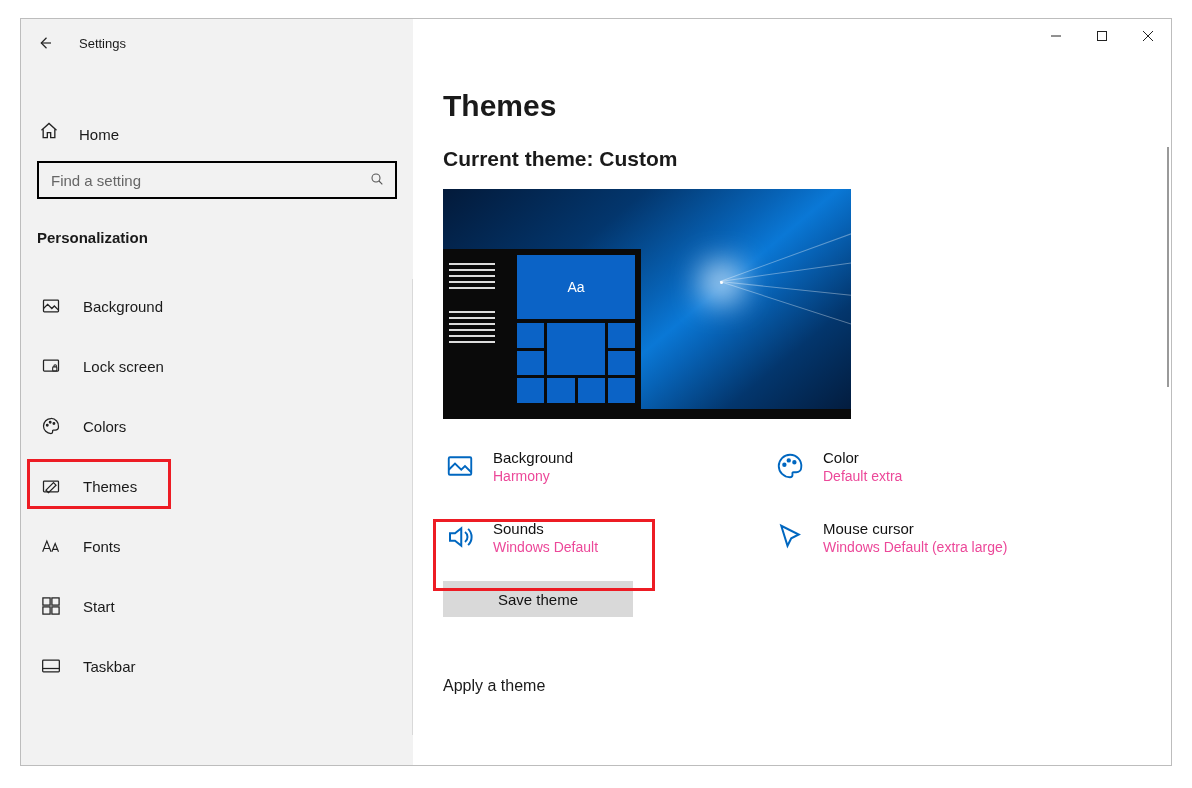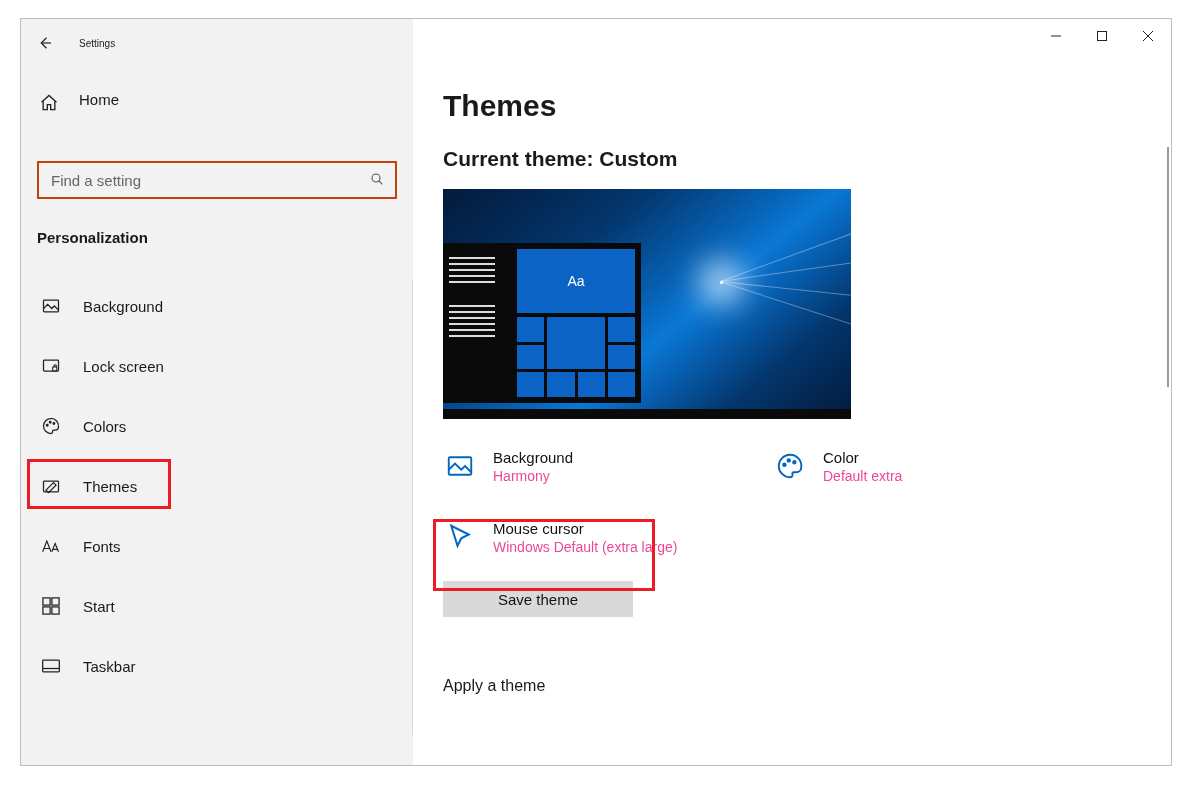--- a/index.html
+++ b/index.html
@@ -35,7 +35,7 @@
     display: flex; align-items: center; justify-content: center;
   }
   .titlebar .app-title {
-    font-size: 10px;
+    font-size: 13px;
     padding-left: 10px;
   }
   .win-controls {

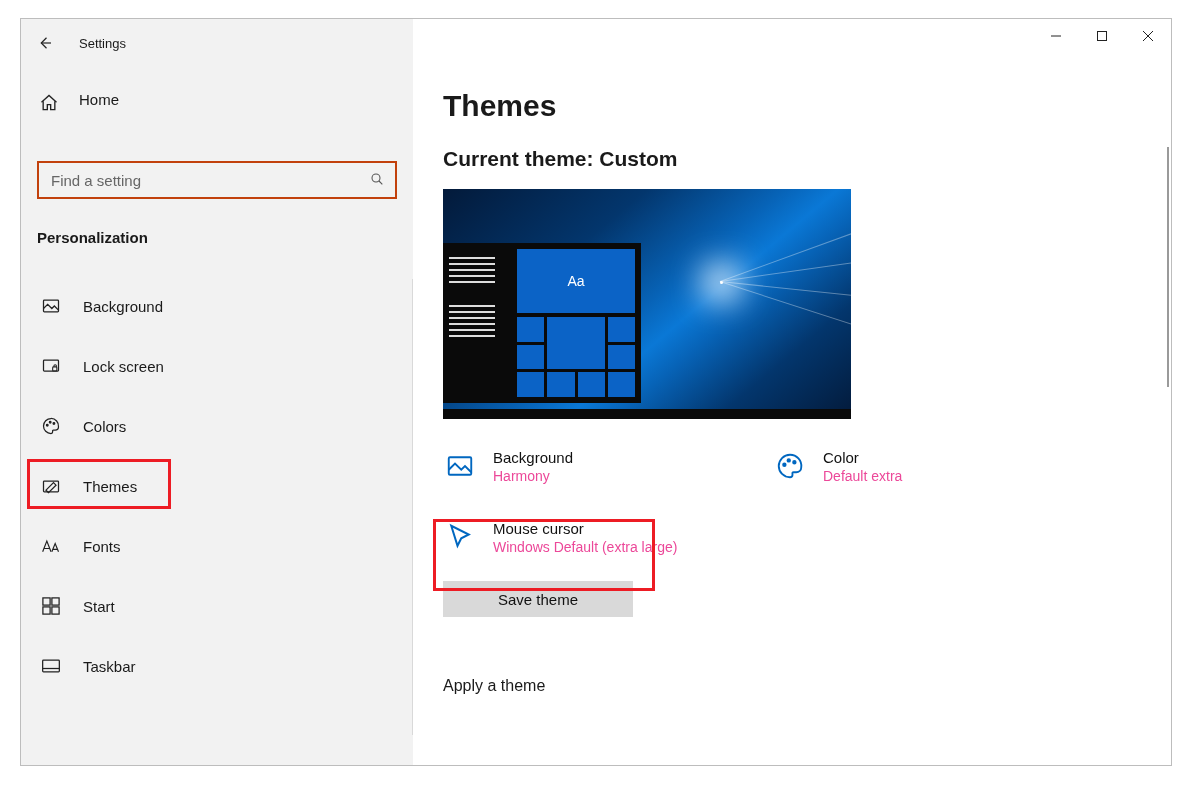--- a/index.html
+++ b/index.html
@@ -65,7 +65,7 @@
   }
   .nav-row {
     display: flex;
-    align-items: flex-start;
+    align-items: flex-end;
     height: 46px;
     padding-left: 16px;
     gap: 18px;

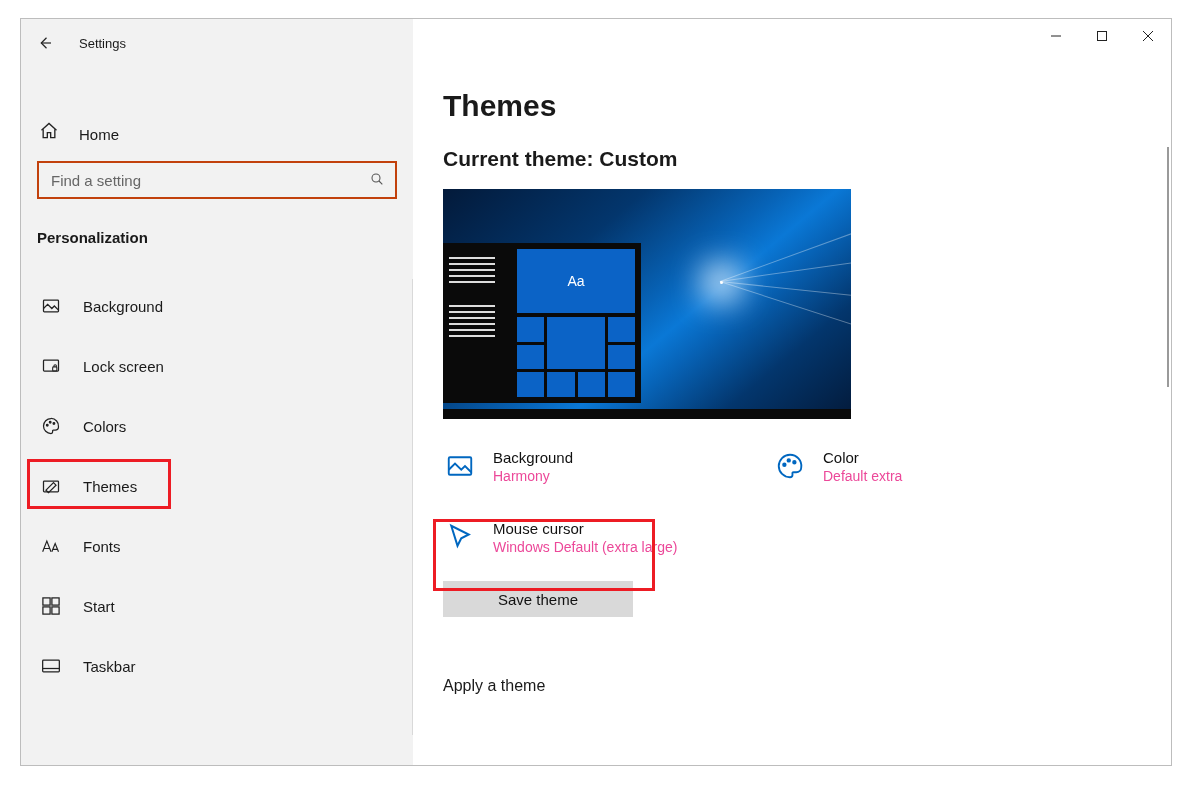--- a/index.html
+++ b/index.html
@@ -83,7 +83,7 @@
   .search-box {
     height: 38px;
     width: 100%;
-    border: 2px solid #c2410c;
+    border: 2px solid #000000;
     background: #f2f2f2;
     display: flex;
     align-items: center;

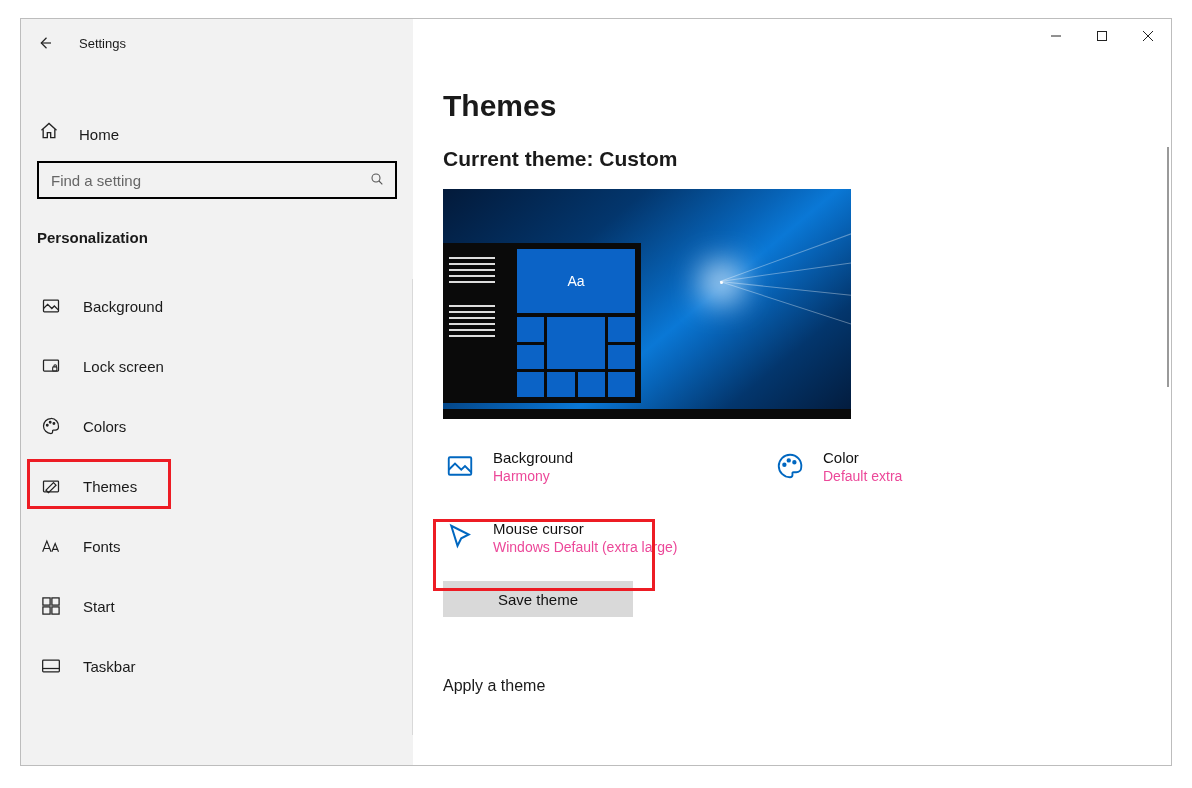--- a/index.html
+++ b/index.html
@@ -161,7 +161,7 @@
     background:#0a0a0a;
   }
   .mini-window{
-    position:absolute; left:0; bottom:16px;
+    position:absolute; left:0; bottom:10px;
     width:198px; height:160px;
     background:#0a0a0a;
     display:flex; gap:6px; padding:6px;

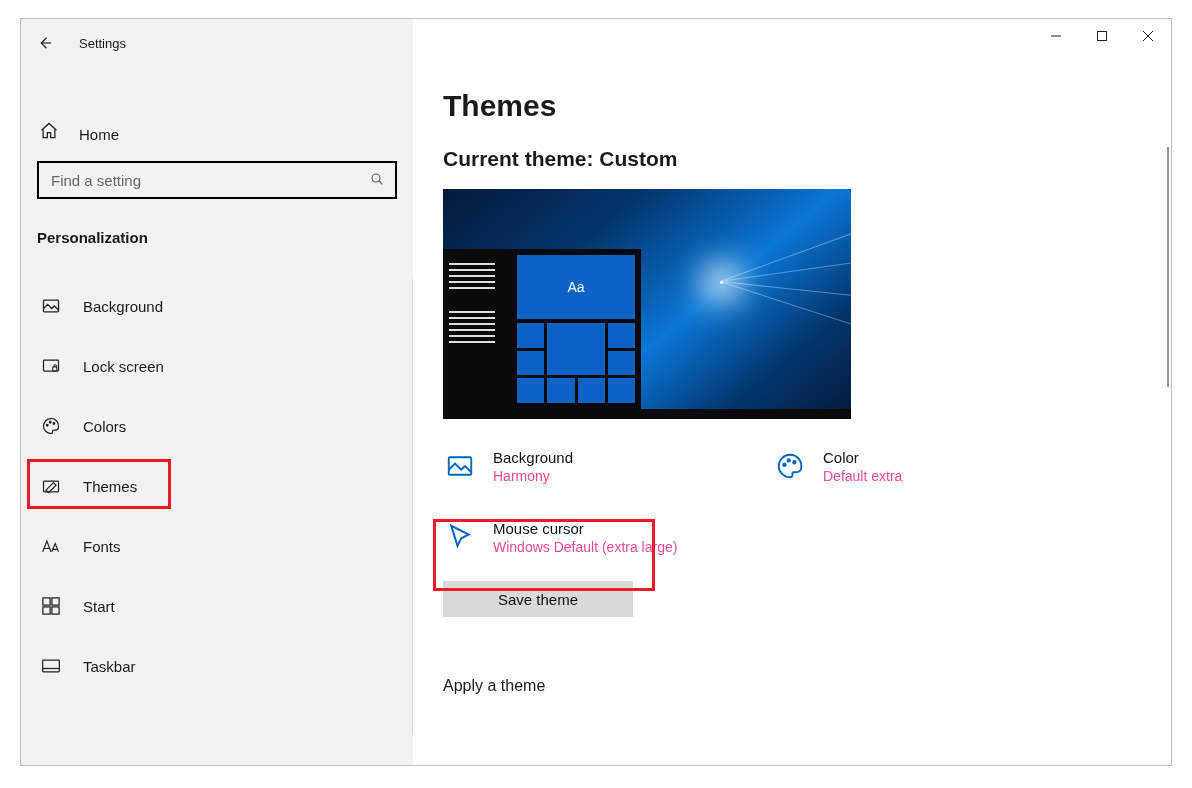--- a/index.html
+++ b/index.html
@@ -419,6 +419,19 @@
       <div class="option">
         <span class="oicon">
           <svg width="30" height="30" viewBox="0 0 24 24" fill="none" stroke="#0067c0" stroke-width="1.6">
+            <path d="M4 9v6h4l5 4V5L8 9H4z"></path>
+              <path d="M16 8a5 5 0 010 8"></path>
+              <path d="M18.5 5.5a9 9 0 010 13"></path>
+          </svg>
+        </span>
+        <div class="olabels">
+          <span class="otitle">Sounds</span>
+          <span class="osub">Windows Default</span>
+        </div>
+      </div>
+      <div class="option">
+        <span class="oicon">
+          <svg width="30" height="30" viewBox="0 0 24 24" fill="none" stroke="#0067c0" stroke-width="1.6">
             <path d="M5 3l5 16 3-6 6-3L5 3z"></path>
           </svg>
         </span>

